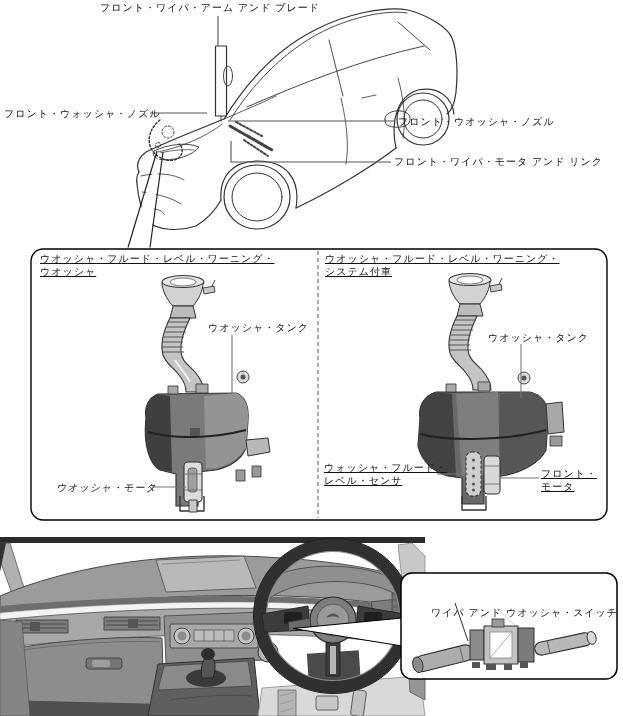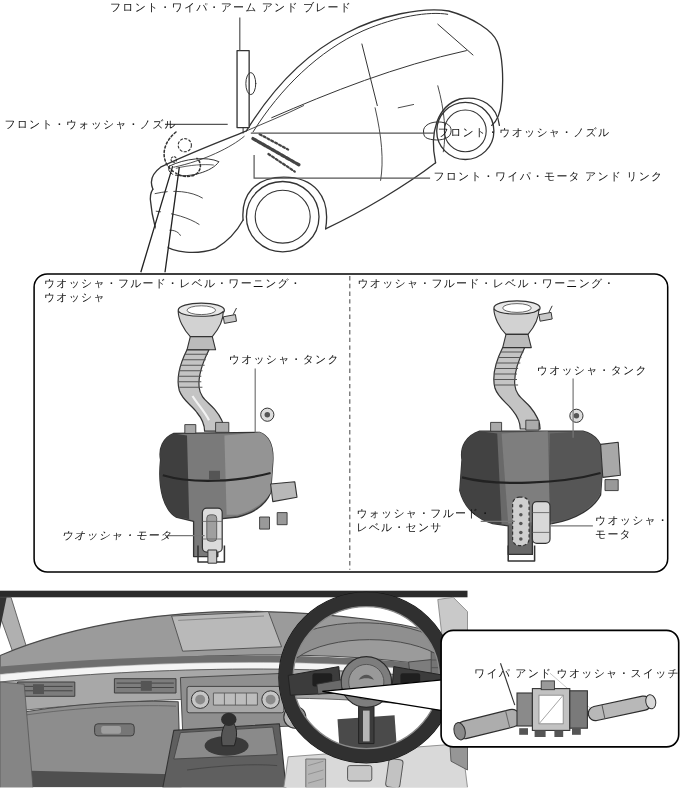--- a/index.html
+++ b/index.html
@@ -8,7 +8,7 @@
   svg.art{position:absolute;left:0;top:0;}
   .lbl{position:absolute;font-size:10px;line-height:13px;letter-spacing:1px;
        color:#111;white-space:nowrap;z-index:5;}
-  .lbl span{display:block;}
+  .lbl span{display:block;text-decoration:underline;}
 </style>
 </head>
 <body>

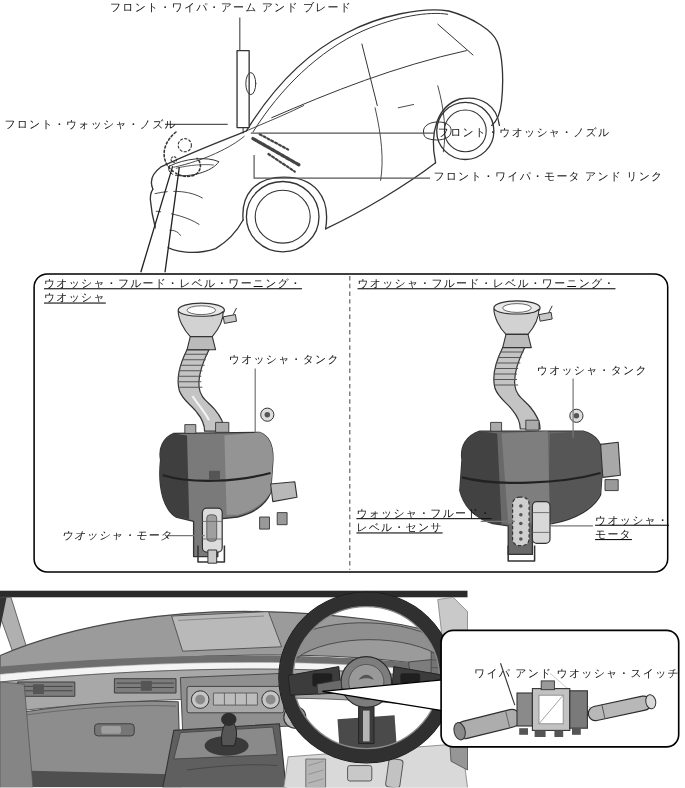--- a/index.html
+++ b/index.html
@@ -289,6 +289,7 @@
 
 <div class="lbl" style="left:325px;top:252px;">
   <span>ウオッシャ・フルード・レベル・ワーニング・</span>
+  <span>システム付車</span>
 </div>
 
 <div class="lbl" style="left:488px;top:331px;">ウオッシャ・タンク</div>

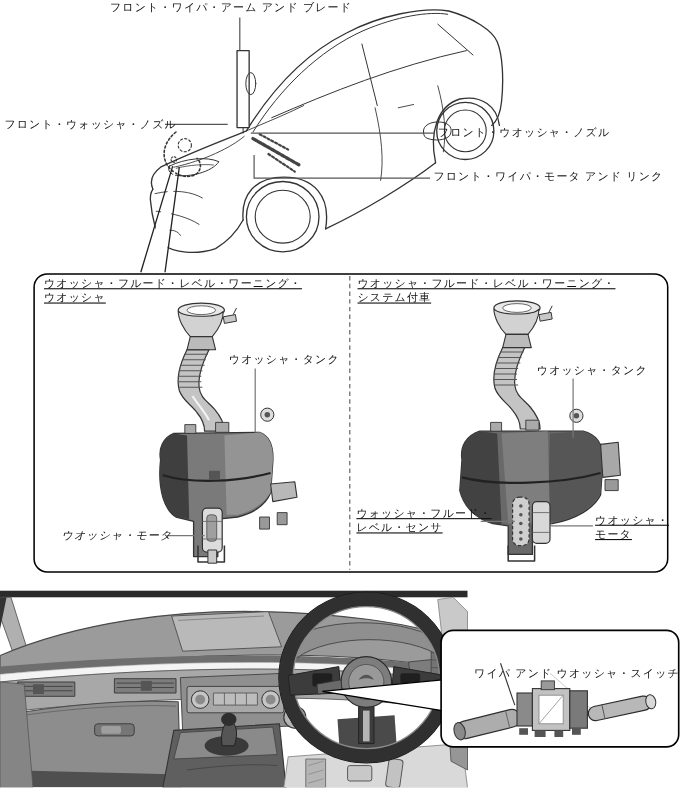--- a/index.html
+++ b/index.html
@@ -300,7 +300,7 @@
 </div>
 
 <div class="lbl" style="left:541px;top:467px;">
-  <span>ウオッシャ・</span>
+  <span>フロント・</span>
   <span>モータ</span>
 </div>
 

